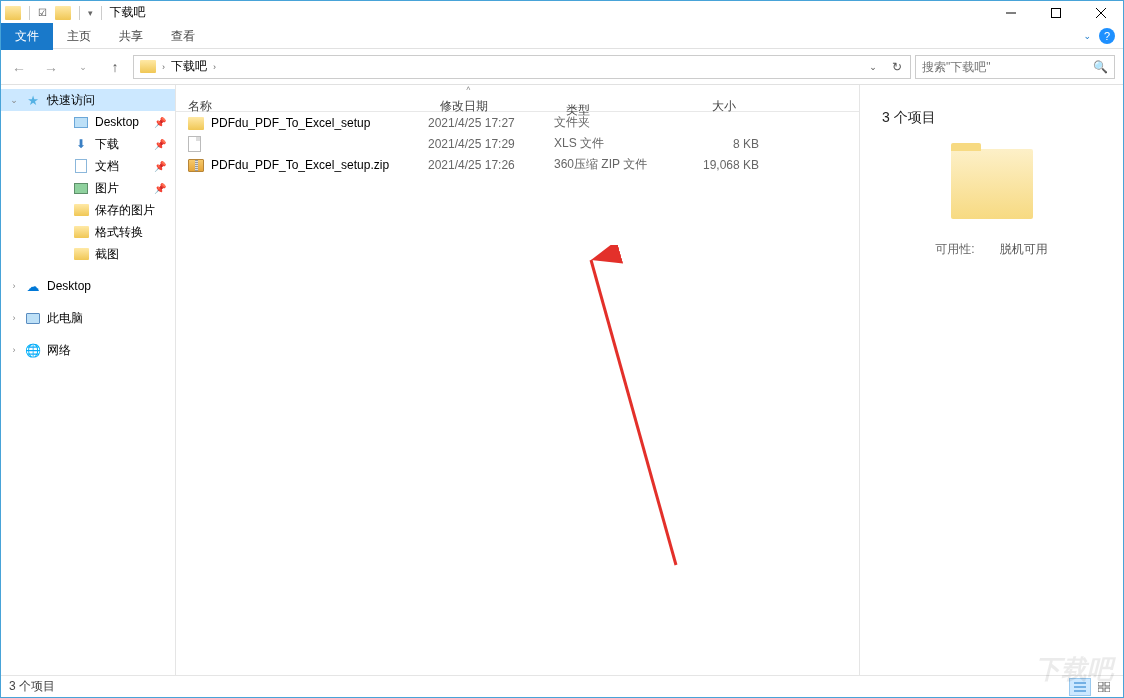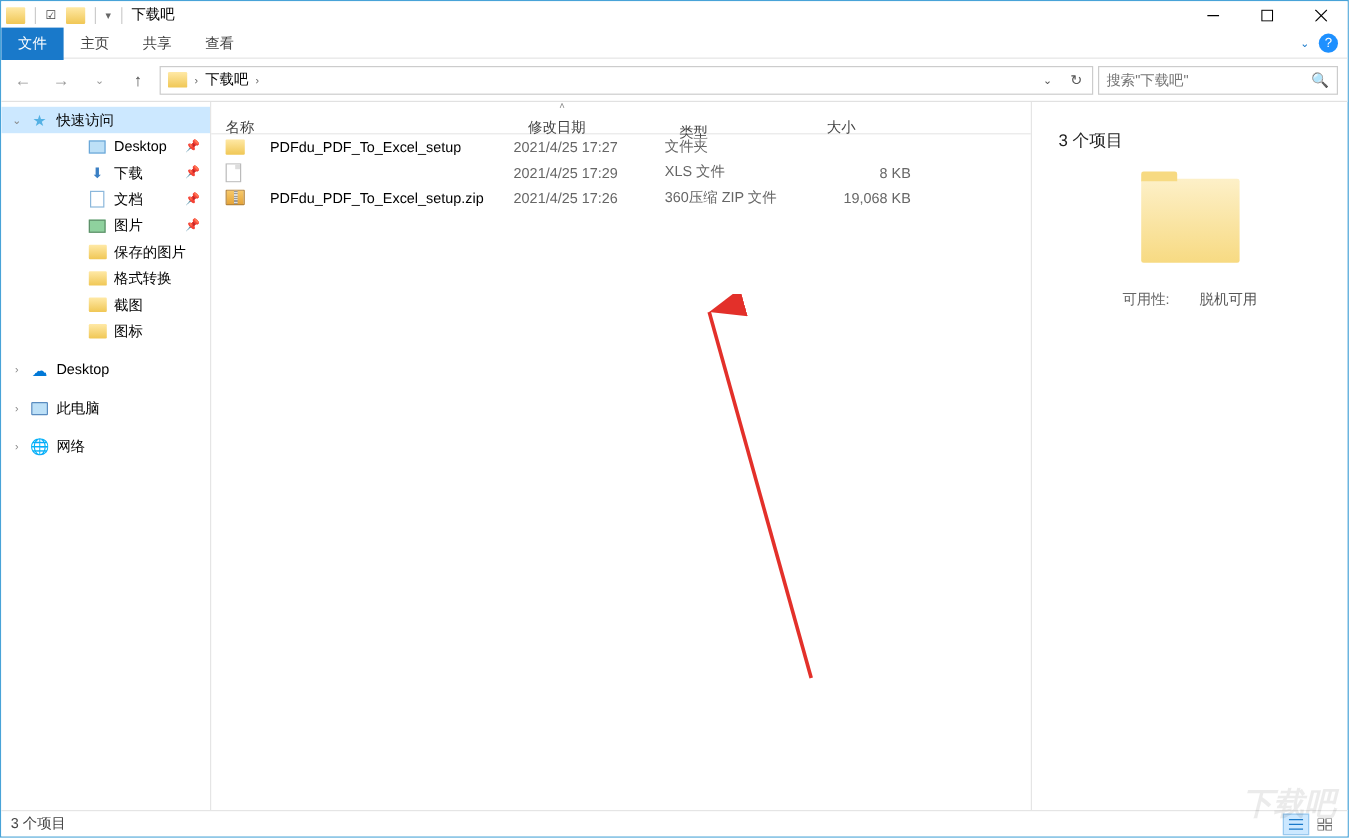--- a/index.html
+++ b/index.html
@@ -68,7 +68,7 @@
 .col.name { width: 252px; }
 .col.date { width: 126px; }
 .col.type { width: 123px; align-items: flex-end; }
-.col.size { width: 100px; justify-content: flex-start; padding-right: 18px; }
+.col.size { width: 100px; justify-content: center; padding-right: 18px; }
 .sort-ind { position: absolute; left: 290px; top: -1px; color: #888; font-size: 8px; }
 
 .file-row { display: flex; align-items: center; height: 21px; padding-left: 8px; }

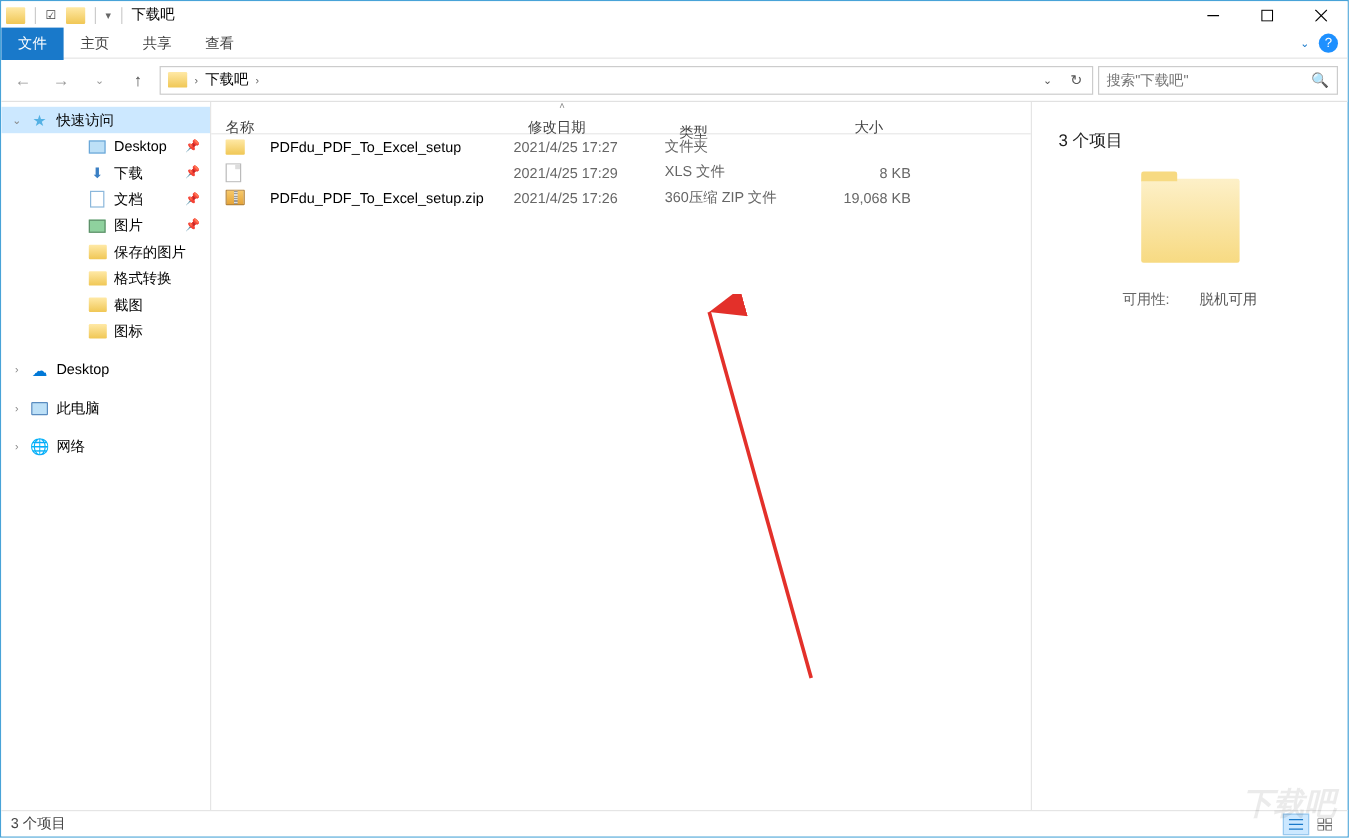--- a/index.html
+++ b/index.html
@@ -72,7 +72,7 @@
 .sort-ind { position: absolute; left: 290px; top: -1px; color: #888; font-size: 8px; }
 
 .file-row { display: flex; align-items: center; height: 21px; padding-left: 8px; }
-.file-row .c-name { width: 244px; display: flex; align-items: center; gap: 21px; overflow: hidden; white-space: nowrap; padding-left: 4px; }
+.file-row .c-name { width: 244px; display: flex; align-items: flex-end; gap: 7px; overflow: hidden; white-space: nowrap; padding-left: 4px; }
 .file-row .c-date { width: 126px; color: #666; }
 .file-row .c-type { width: 123px; color: #666; }
 .file-row .c-size { width: 100px; color: #666; text-align: right; padding-right: 18px; }

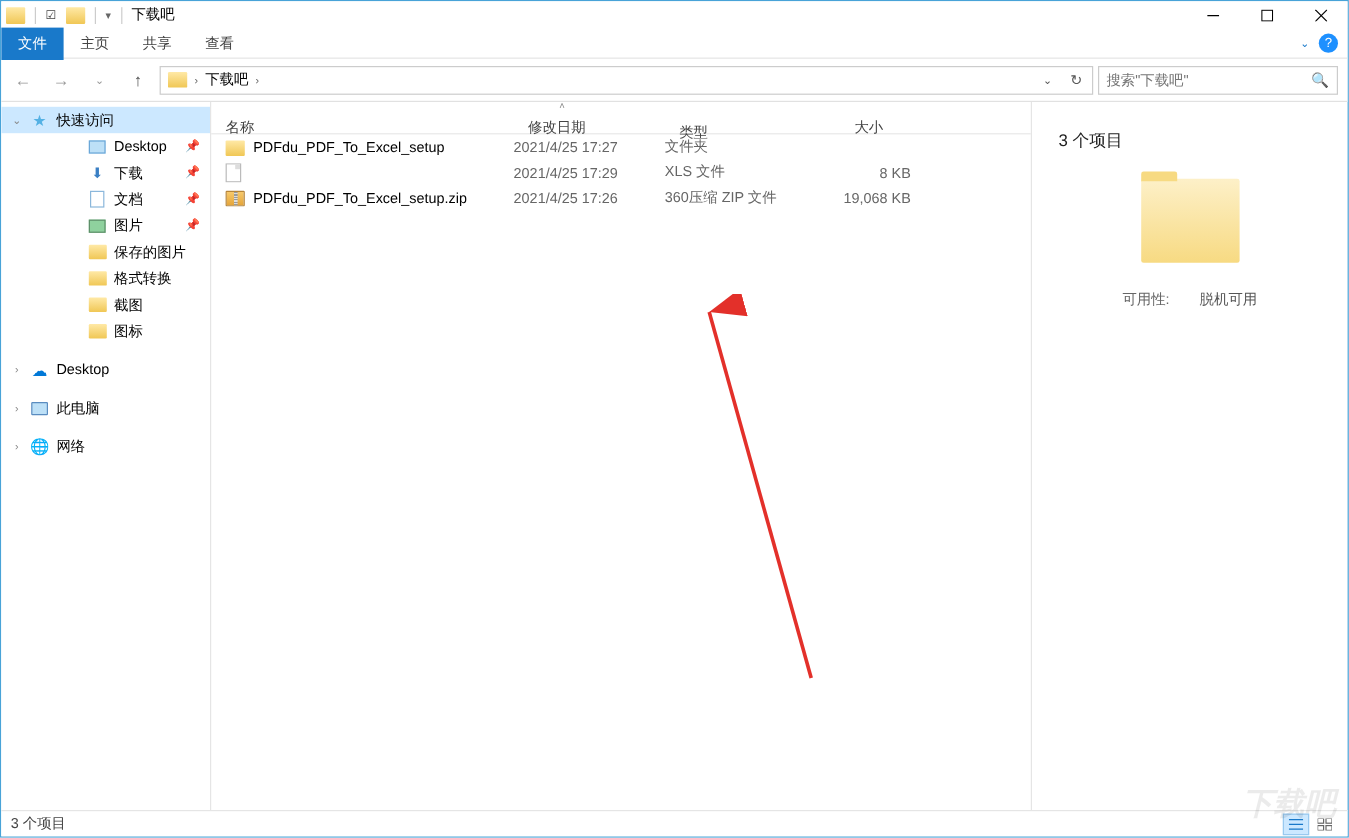--- a/index.html
+++ b/index.html
@@ -227,12 +227,6 @@
         </span>
         <span>截图</span>
       </div>
-    <div class="sb-item sub">
-        <span class="sb-ic">
-          <span class="ic-folder"></span>
-        </span>
-        <span>图标</span>
-      </div>
     <div style="height:10px"></div>
     <div class="sb-item top">
         <span class="sb-exp">›</span>

